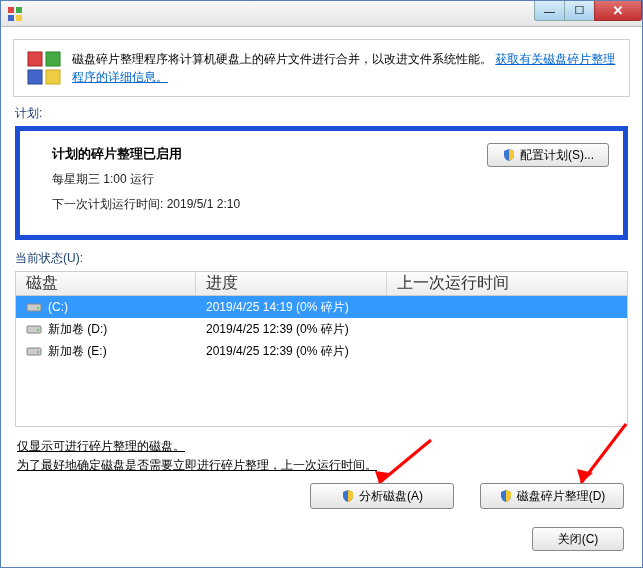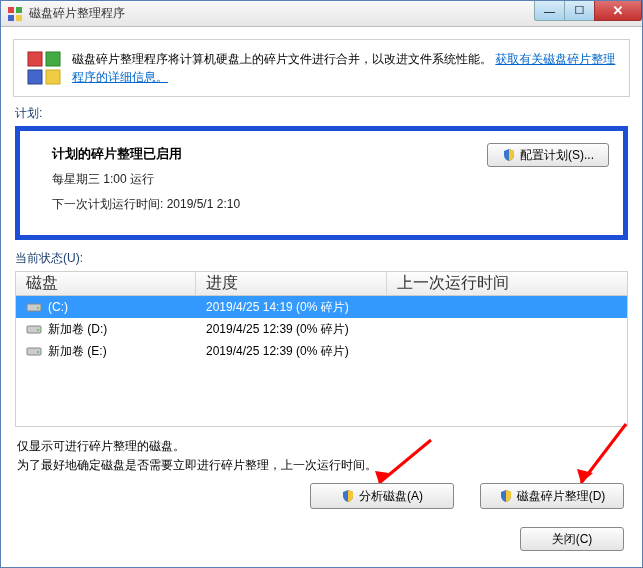--- a/index.html
+++ b/index.html
@@ -60,7 +60,6 @@
           <rect x="9" y="9" width="6" height="6" fill="#ec4"></rect>
         </svg>
     </span>
-    <span class="title">磁盘碎片整理程序</span>
     <div class="win-controls">
       <div class="win-btn win-min">—</div>
       <div class="win-btn win-max">☐</div>

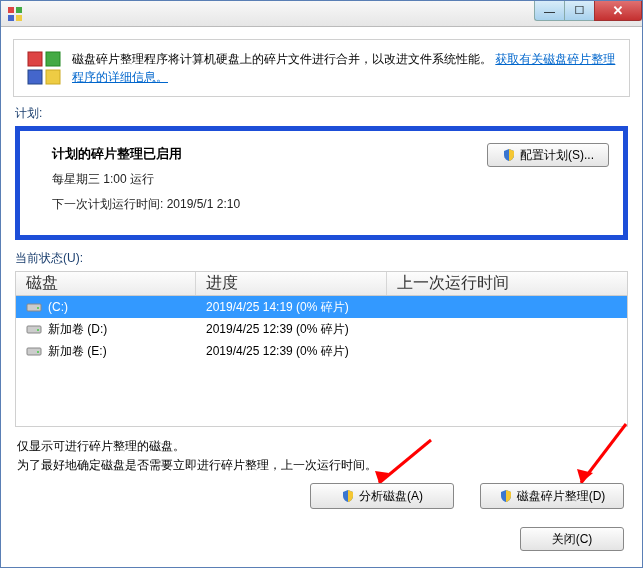--- a/index.html
+++ b/index.html
@@ -39,7 +39,7 @@
   .row .cell.prog { flex: 1; }
   .row.selected { background: #3399ff; color: #fff; }
   .drive-icon { width: 16px; height: 12px; margin-right: 6px; }
-  .note { margin: 10px 16px 0 16px; font-size: 12px; line-height: 1.6; }
+  .note { margin: 10px 16px 0 16px; font-size: 12px; line-height: 1.6; text-decoration: underline; }
   .arrow { position: absolute; pointer-events: none; }
   .bottom-btns { position: absolute; right: 18px; bottom: 58px; display: flex; gap: 26px; }
   .bottom-btns .btn { width: 144px; height: 26px; }

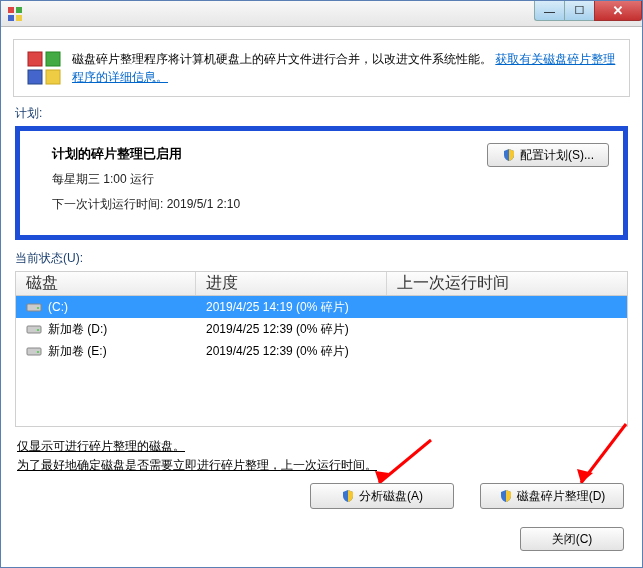--- a/index.html
+++ b/index.html
@@ -44,7 +44,7 @@
   .bottom-btns { position: absolute; right: 18px; bottom: 58px; display: flex; gap: 26px; }
   .bottom-btns .btn { width: 144px; height: 26px; }
   .close-row { position: absolute; right: 18px; bottom: 16px; }
-  .close-row .btn { width: 104px; height: 24px; }
+  .close-row .btn { width: 92px; height: 24px; }
 </style>
 </head>
 <body>

